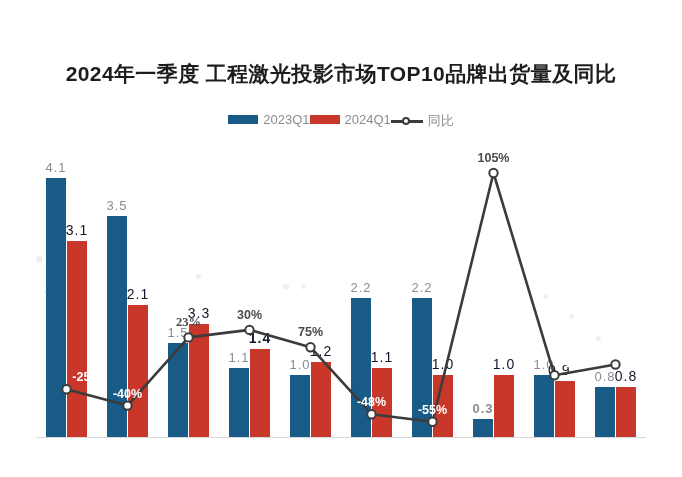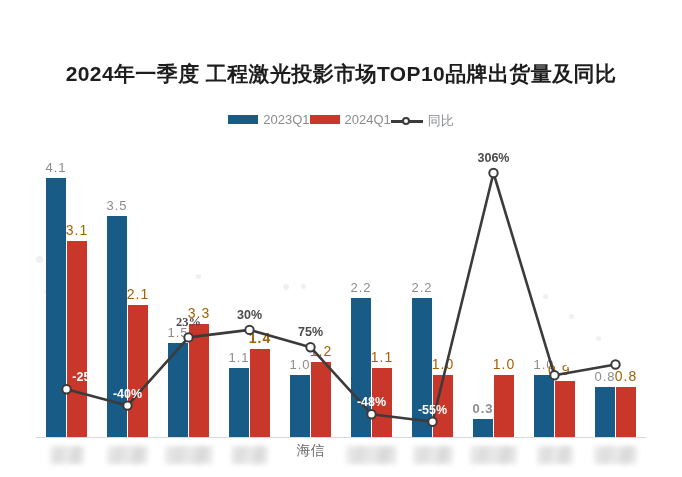--- a/index.html
+++ b/index.html
@@ -286,7 +286,7 @@
         <div class="pct-label dark" style="width: 70px; text-align: center; left: 239.5px; top: 179.156px;">75%</div>
         <div class="pct-label light" style="width: 70px; text-align: center; left: 300.5px; top: 249.207px;">-48%</div>
         <div class="pct-label light" style="width: 70px; text-align: center; left: 361.5px; top: 256.778px;">-55%</div>
-        <div class="pct-label dark" style="width: 70px; text-align: center; left: 422.5px; top: 5.03704px;">306%</div>
+        <div class="pct-label dark" style="width: 70px; text-align: center; left: 422.5px; top: 5.03704px;">105%</div>
         <div class="pct-label light" style="width: 70px; text-align: right; left: 483.5px; top: 210.274px;">-12%</div>
         <div class="pct-label light" style="width: 70px; text-align: center; left: 544.5px; top: 199.459px;">-2%</div>
       </div>

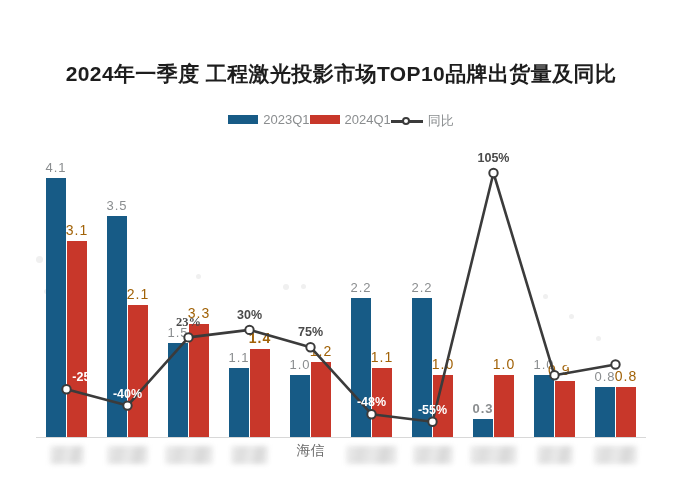--- a/index.html
+++ b/index.html
@@ -124,7 +124,7 @@
     letter-spacing: 1px;
   }
   .bar-label.blue { color: #8a8d8f; }
-  .bar-label.red  { color: #a16207; font-size: 14px; }
+  .bar-label.red  { color: #0f172a; font-size: 14px; }
 
   #line-svg {
     position: absolute;

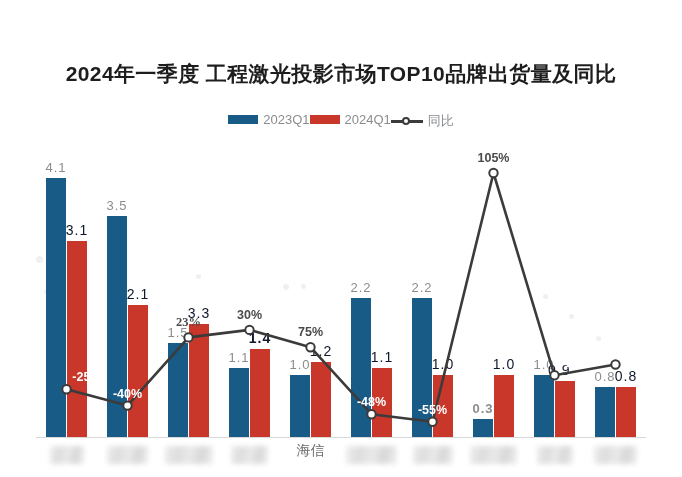--- a/index.html
+++ b/index.html
@@ -293,18 +293,6 @@
   </div>
 
   <div id="axis-line"></div>
-  <div id="xlabels">
-      <div class="xlabel blurred" style="left: 13.5px; width: 34px; top: 4px;"></div>
-      <div class="xlabel blurred" style="left: 71px; width: 41px; top: 4px;"></div>
-      <div class="xlabel blurred" style="left: 128.5px; width: 48px; top: 4px;"></div>
-      <div class="xlabel blurred" style="left: 195px; width: 37px; top: 4px;"></div>
-      <div class="xlabel" style="left: 246.5px; width: 56px;">海信</div>
-      <div class="xlabel blurred" style="left: 310px; width: 51px; top: 4px;"></div>
-      <div class="xlabel blurred" style="left: 376.5px; width: 40px; top: 4px;"></div>
-      <div class="xlabel blurred" style="left: 434px; width: 47px; top: 4px;"></div>
-      <div class="xlabel blurred" style="left: 500.5px; width: 36px; top: 4px;"></div>
-      <div class="xlabel blurred" style="left: 558px; width: 43px; top: 4px;"></div>
-    </div>
 </div>
 
 </body></html>

